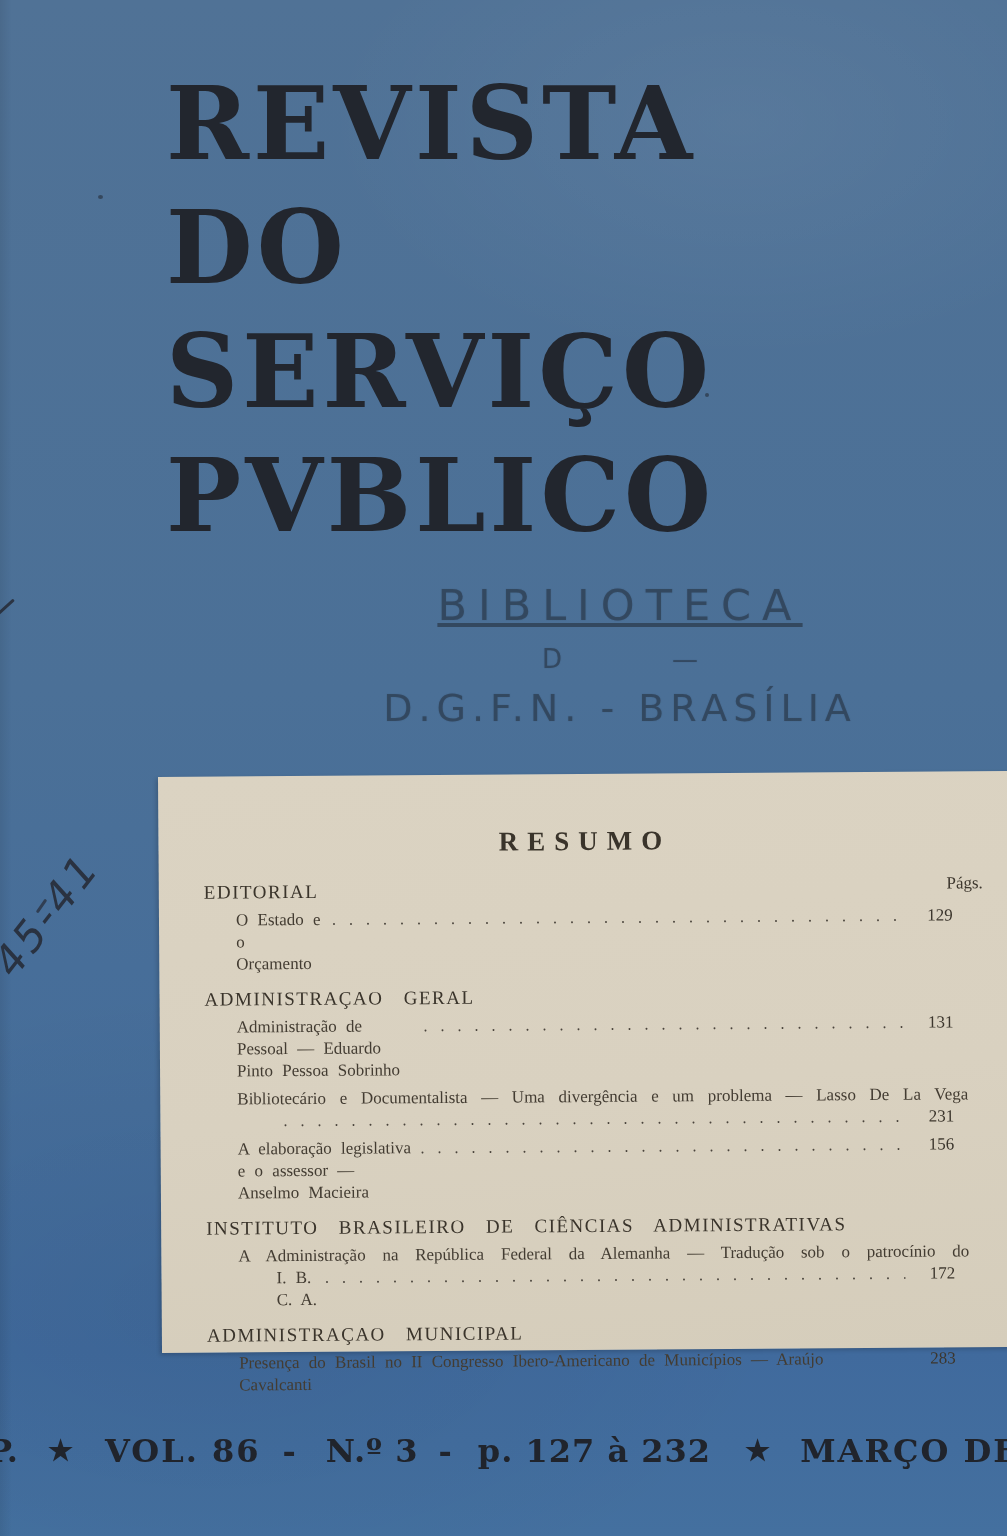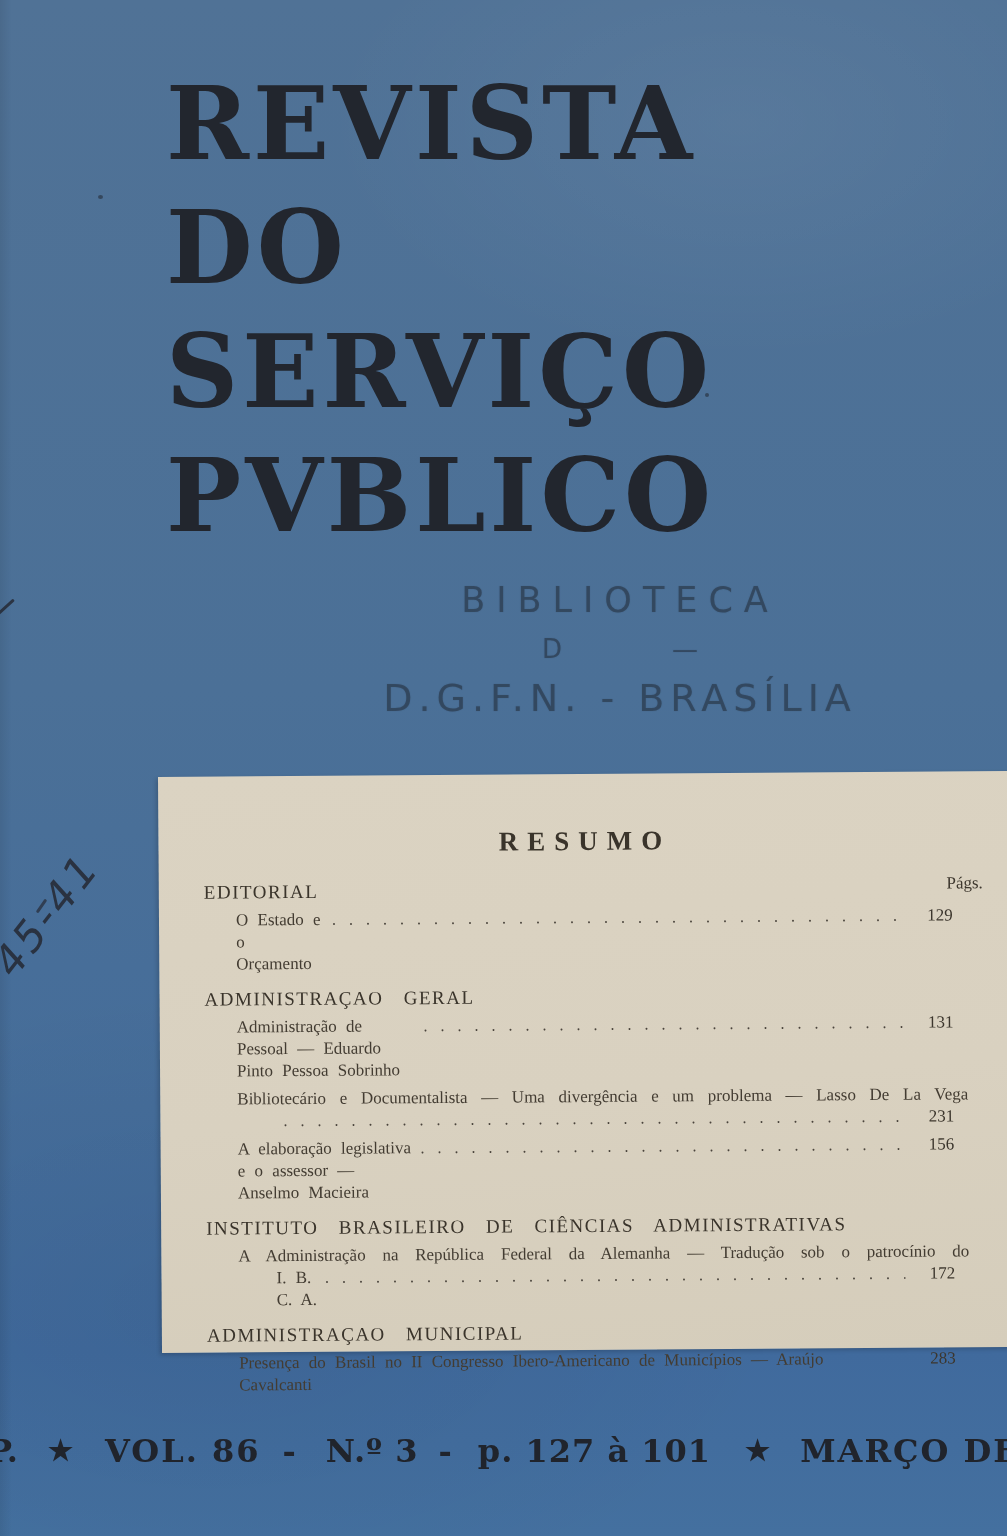--- a/index.html
+++ b/index.html
@@ -43,7 +43,7 @@
     text-align:center;
     text-shadow:0 0 1px rgba(40,54,70,0.35);
   }
-  .stamp-line1{font-size:35px;letter-spacing:11px;}
+  .stamp-line1{font-size:43px;letter-spacing:11px;text-decoration:underline;}
   .stamp-line2{margin-top:14px;font-size:26px;display:flex;justify-content:center;gap:110px;}
   .stamp-line3{margin-top:12px;font-size:38px;letter-spacing:6px;}
 

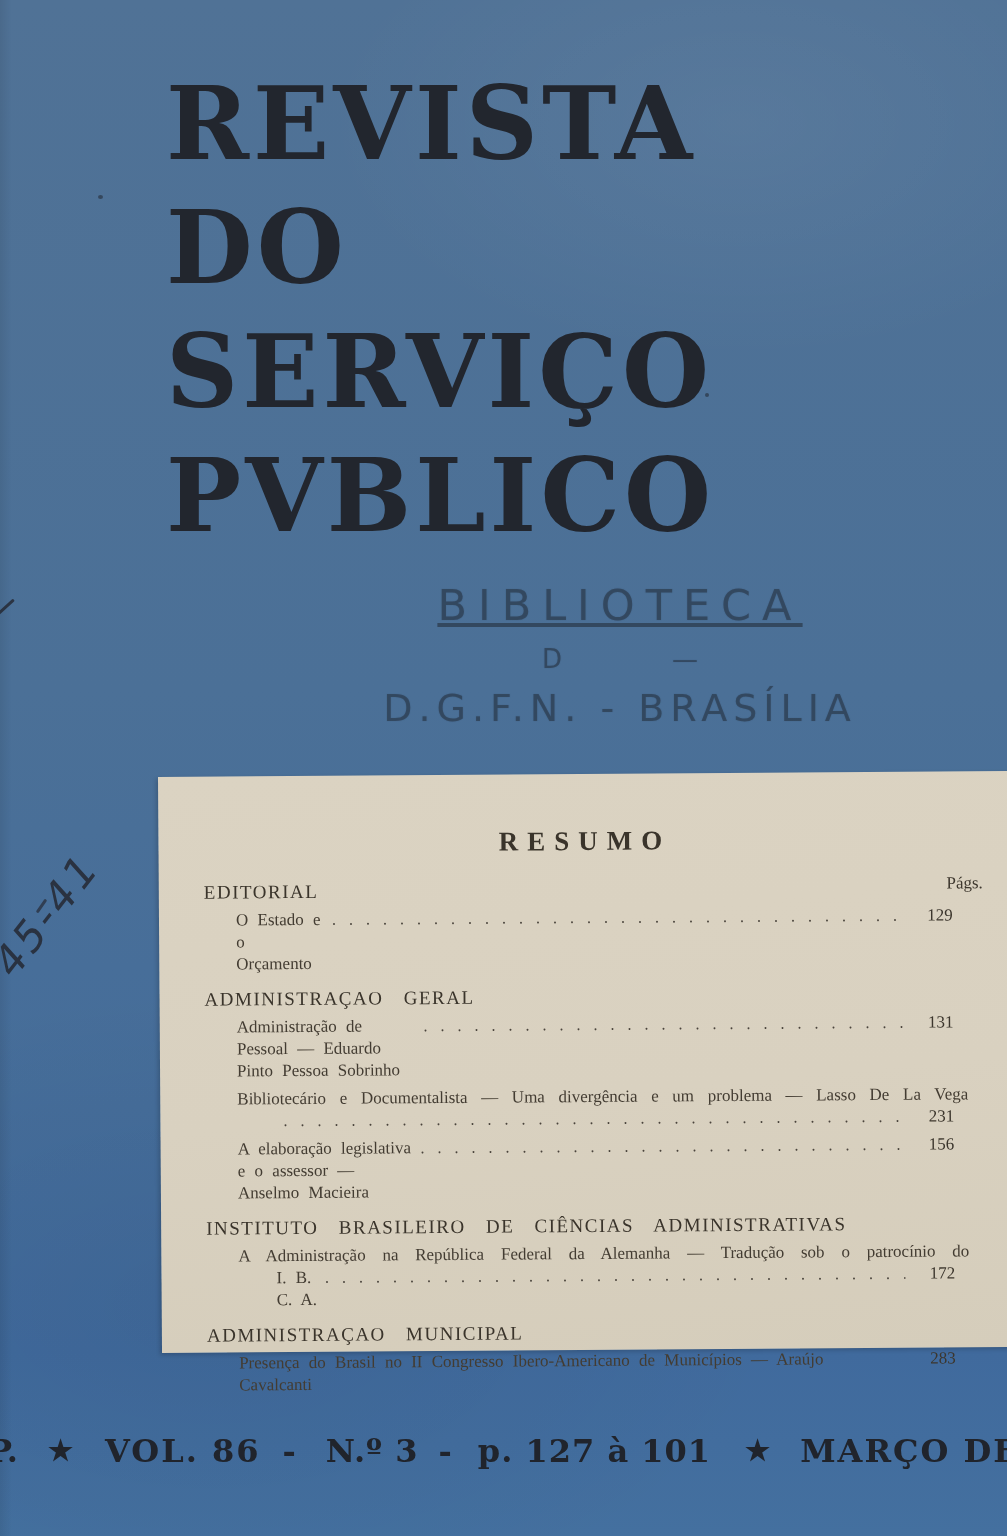--- a/index.html
+++ b/index.html
@@ -234,7 +234,7 @@
     <span class="f-sep1">-</span>
     <span class="f-number">N.º 3</span>
     <span class="f-sep2">-</span>
-    <span class="f-pages">p. 127 à 101</span>
+    <span class="f-pages">p. 127 à 232</span>
     <span class="star f-star2">★</span>
     <span class="f-date">MARÇO DE 1960</span>
   </div>

